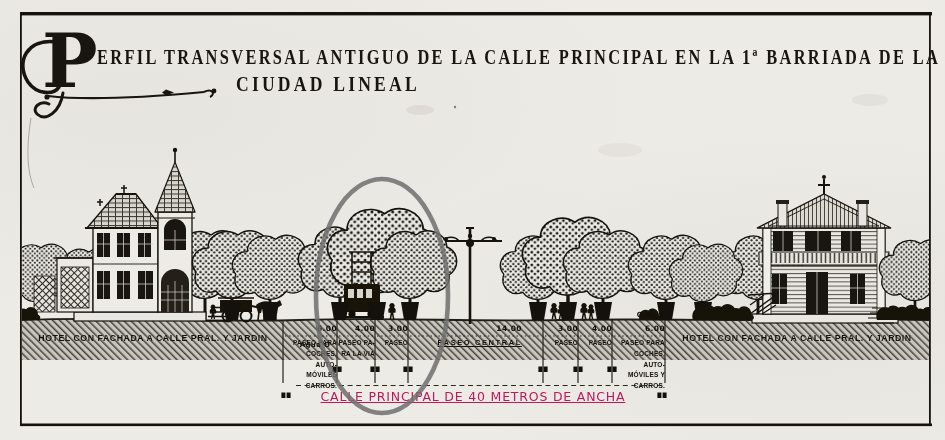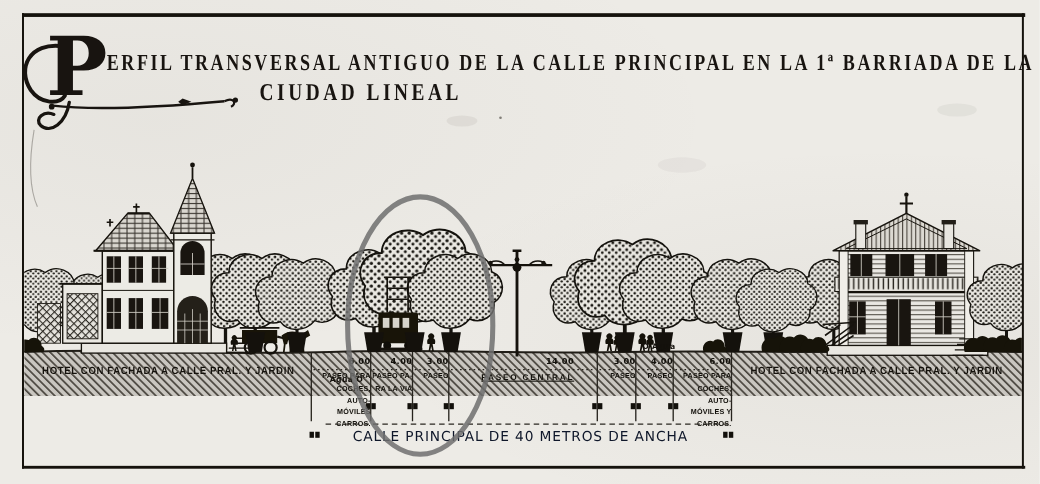--- a/index.html
+++ b/index.html
@@ -29,7 +29,7 @@
   .water{position:absolute;top:311px;font:700 7px "DejaVu Sans",sans-serif;letter-spacing:.3px;
       color:#14110c;text-align:center;z-index:5;}
   #water-left{left:291px;width:48px;margin-top:30px;}
-  #water-right{left:573px;width:52px;}
+  #water-right{left:626px;width:52px;}
   .street{left:300px;top:389px;width:346px;text-align:center;
       font:400 12.5px "DejaVu Sans",sans-serif;letter-spacing:.8px;color:#0f172a;}
 </style>

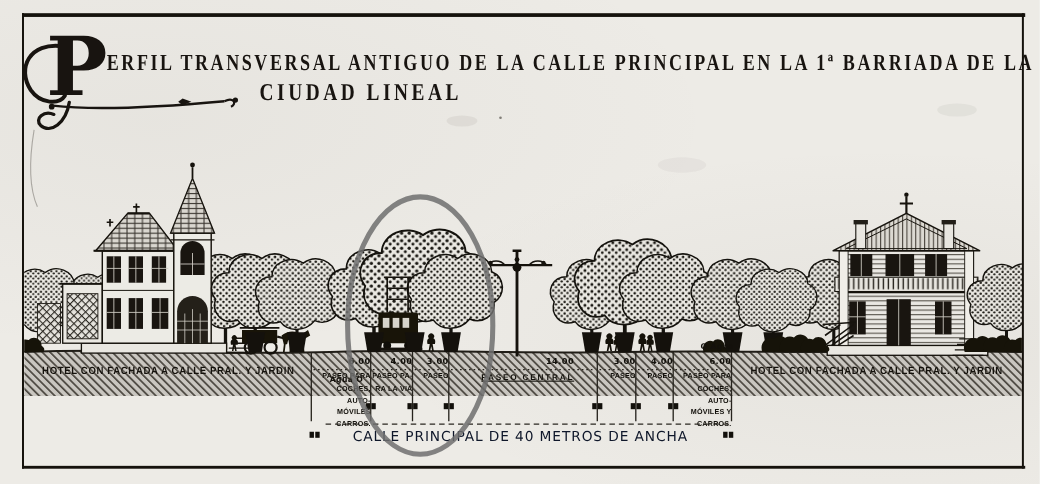--- a/index.html
+++ b/index.html
@@ -31,7 +31,7 @@
   #water-left{left:291px;width:48px;margin-top:30px;}
   #water-right{left:626px;width:52px;}
   .street{left:300px;top:389px;width:346px;text-align:center;
-      font:400 12.5px "DejaVu Sans",sans-serif;letter-spacing:.8px;color:#0f172a;}
+      font:400 12.5px "DejaVu Sans",sans-serif;letter-spacing:.8px;color:#be185d;text-decoration:underline;}
 </style>
 </head>
 <body>

